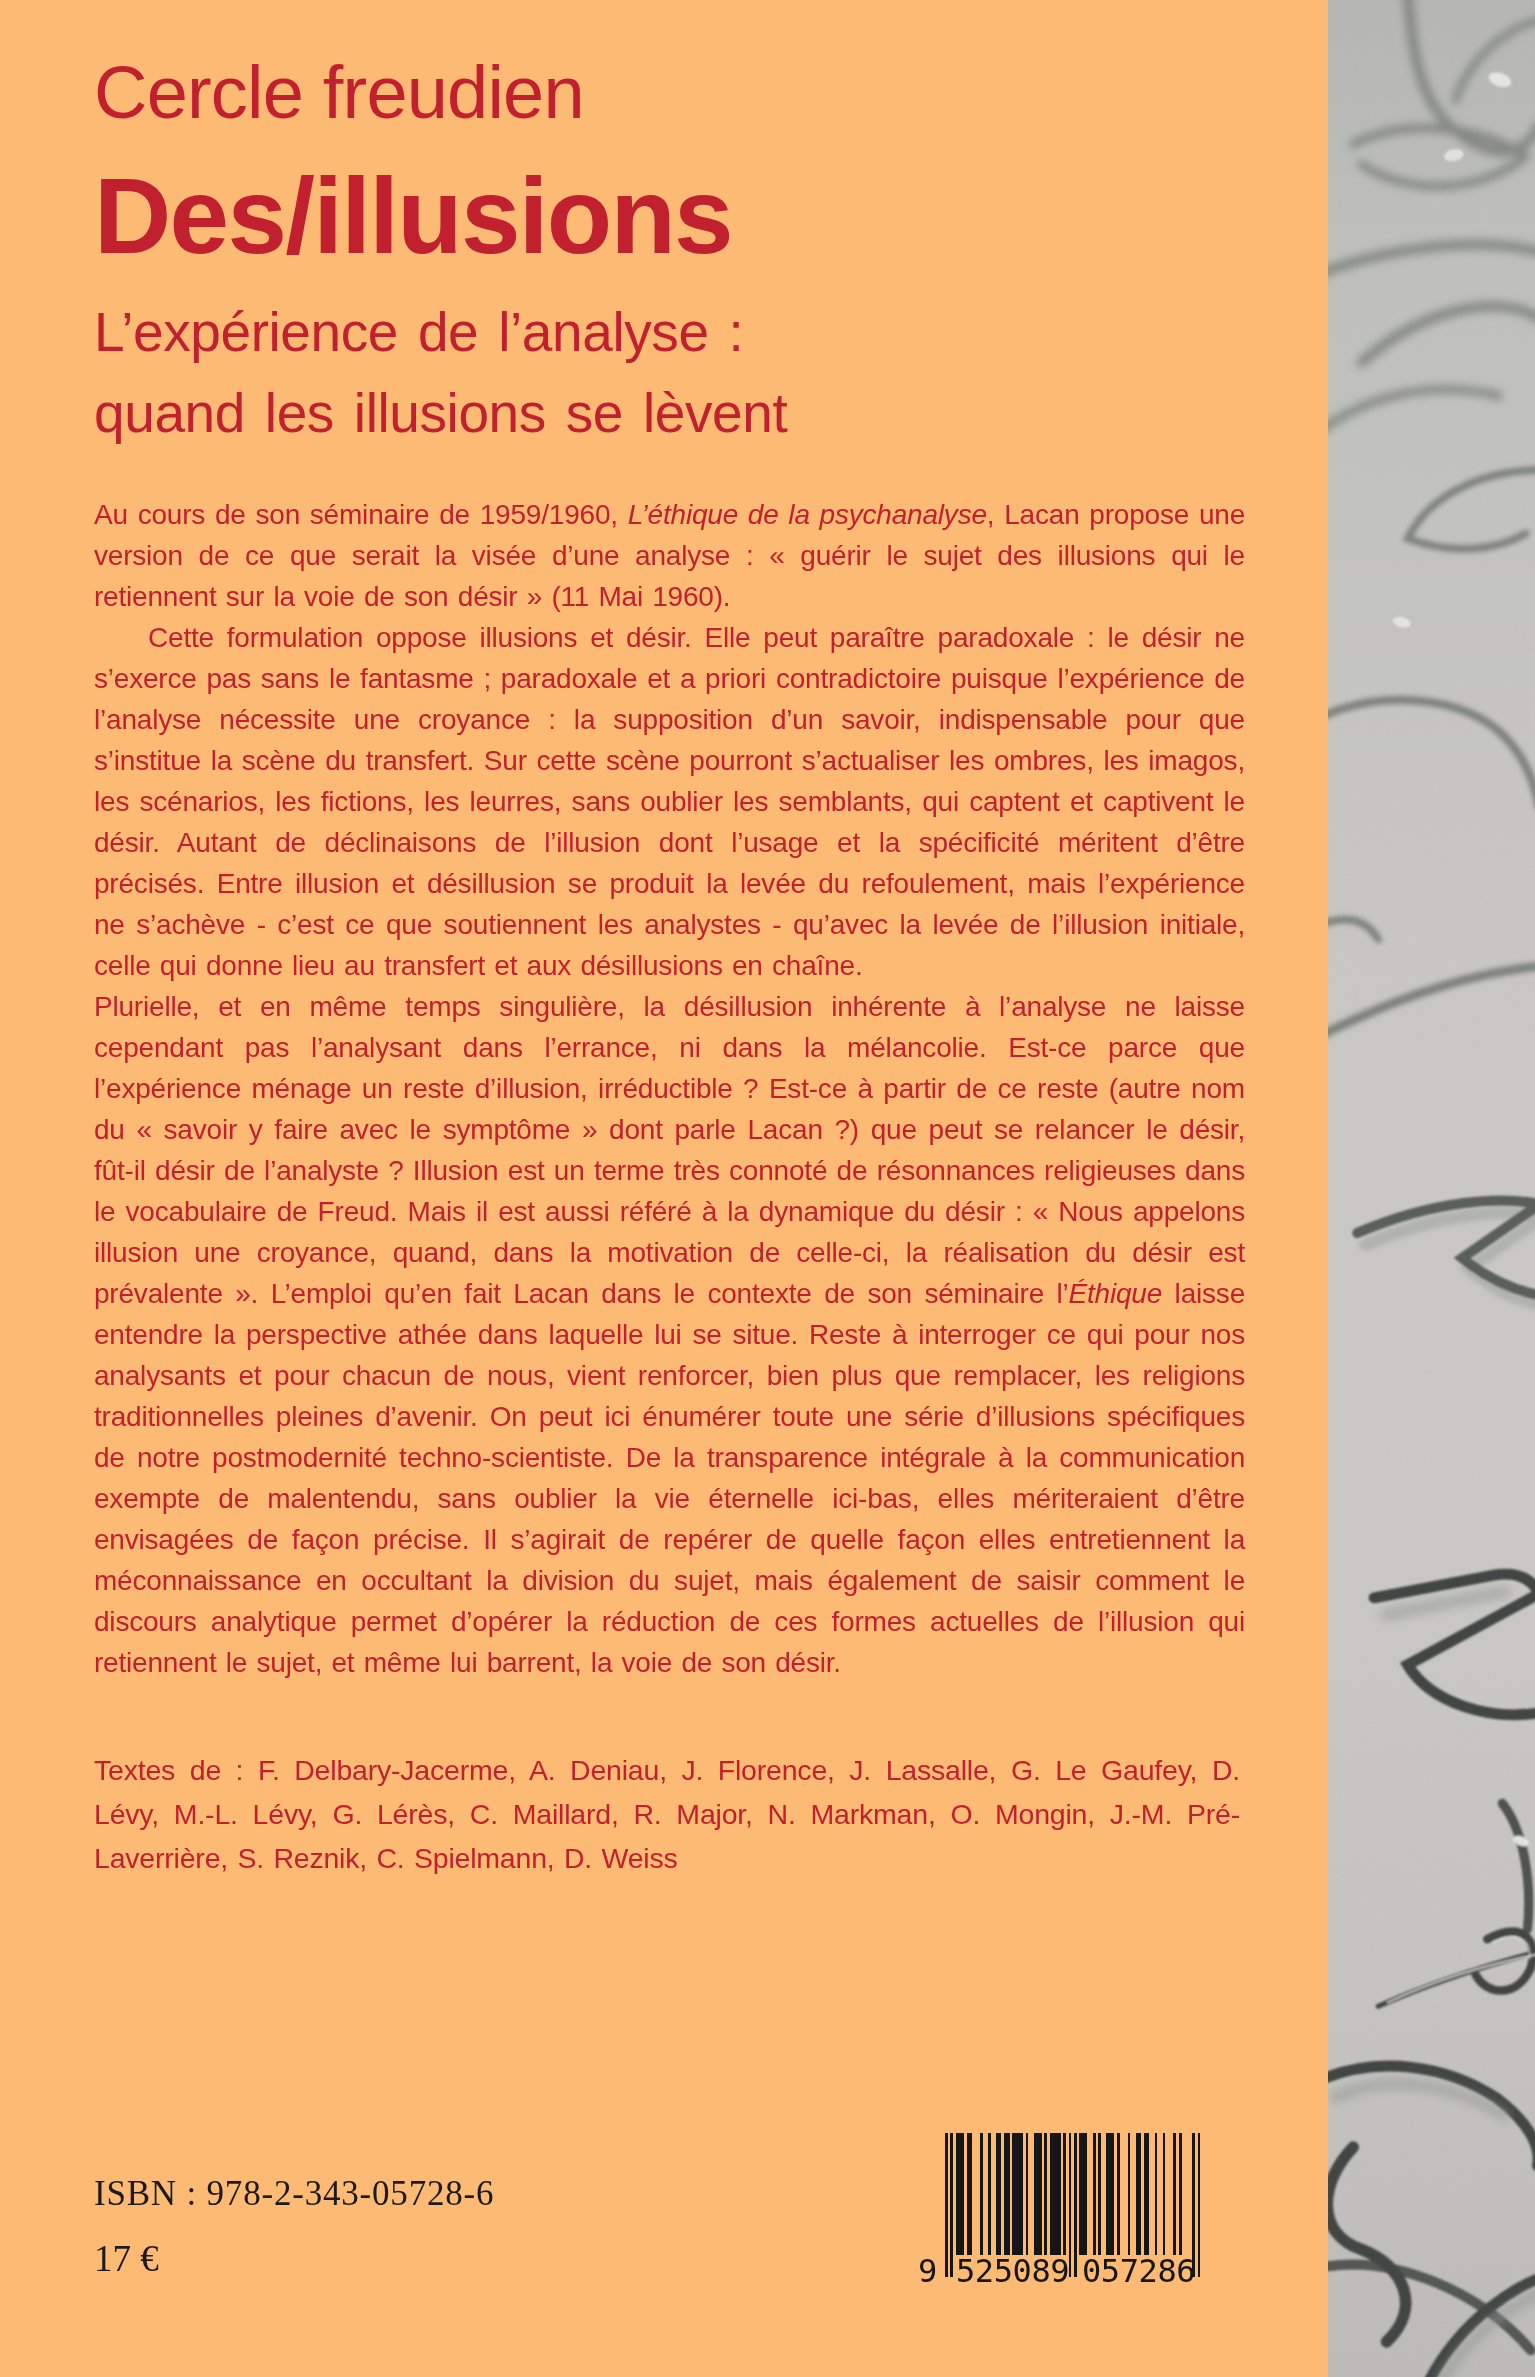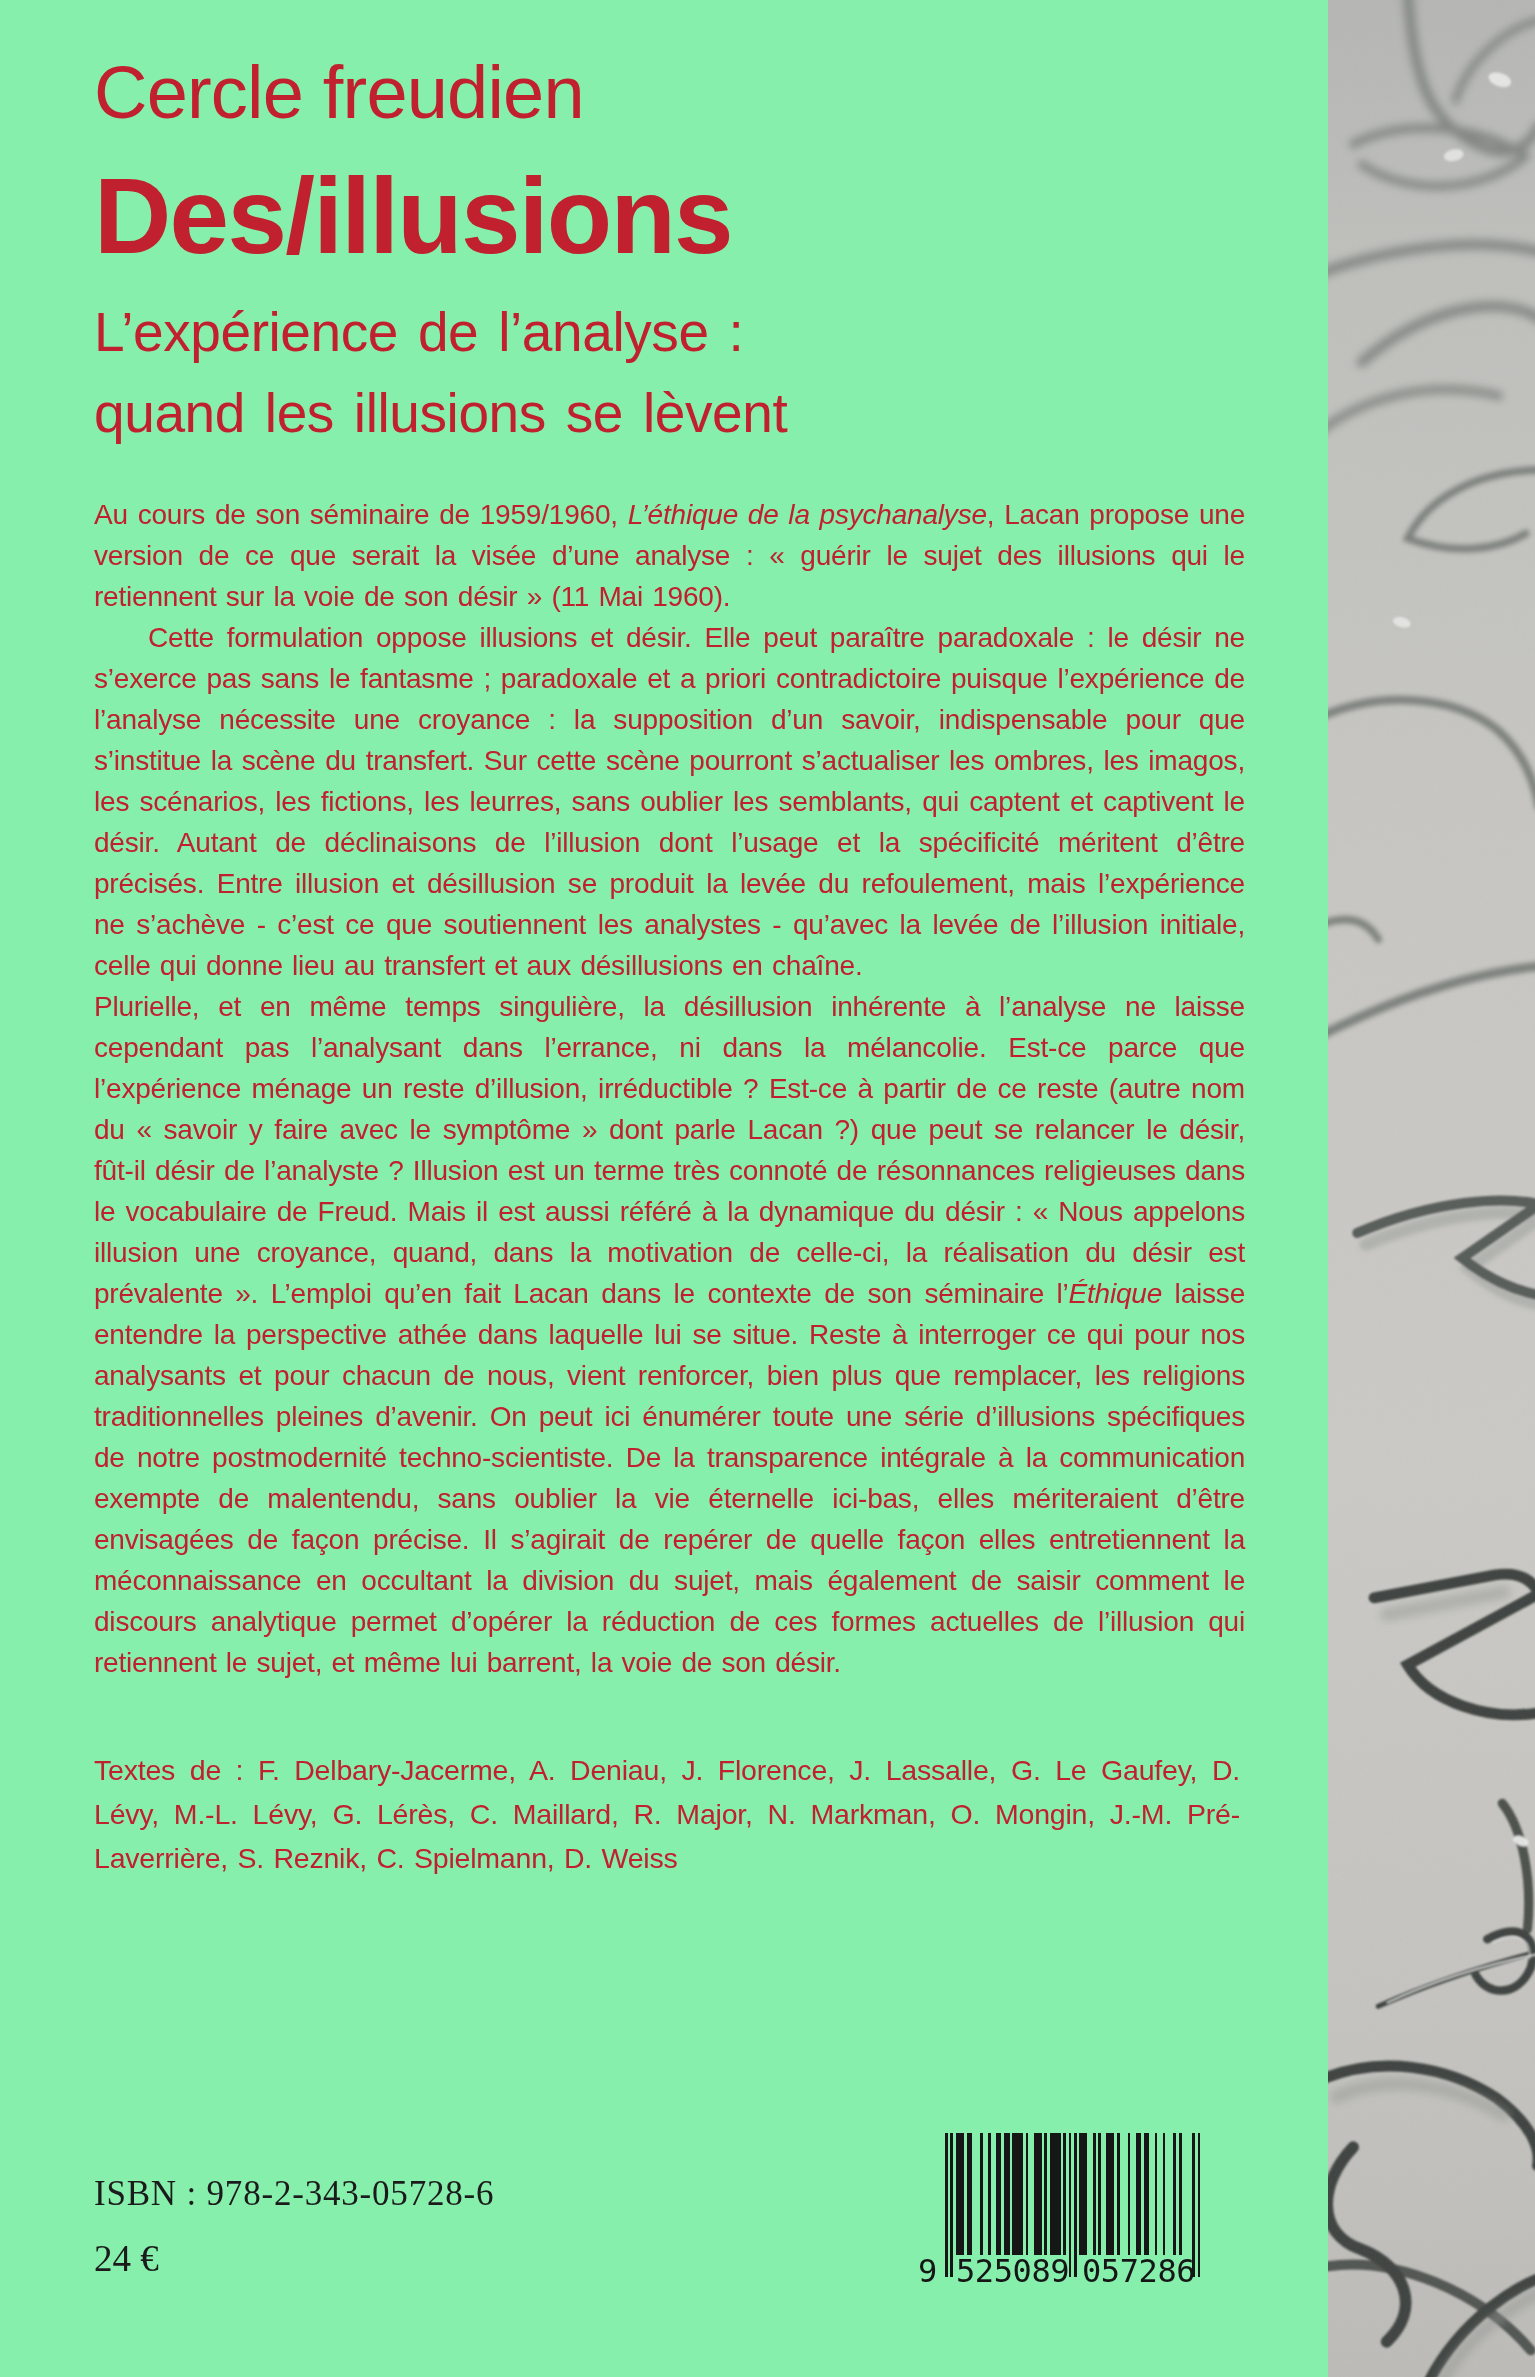--- a/index.html
+++ b/index.html
@@ -14,7 +14,7 @@
     font-family:"Liberation Sans",sans-serif;
     position:relative;overflow:hidden;
   }
-  .page{position:absolute;inset:0;background:#86efac;}
+  .page{position:absolute;inset:0;background:#fdba74;}
 
   
   .photo-strip{

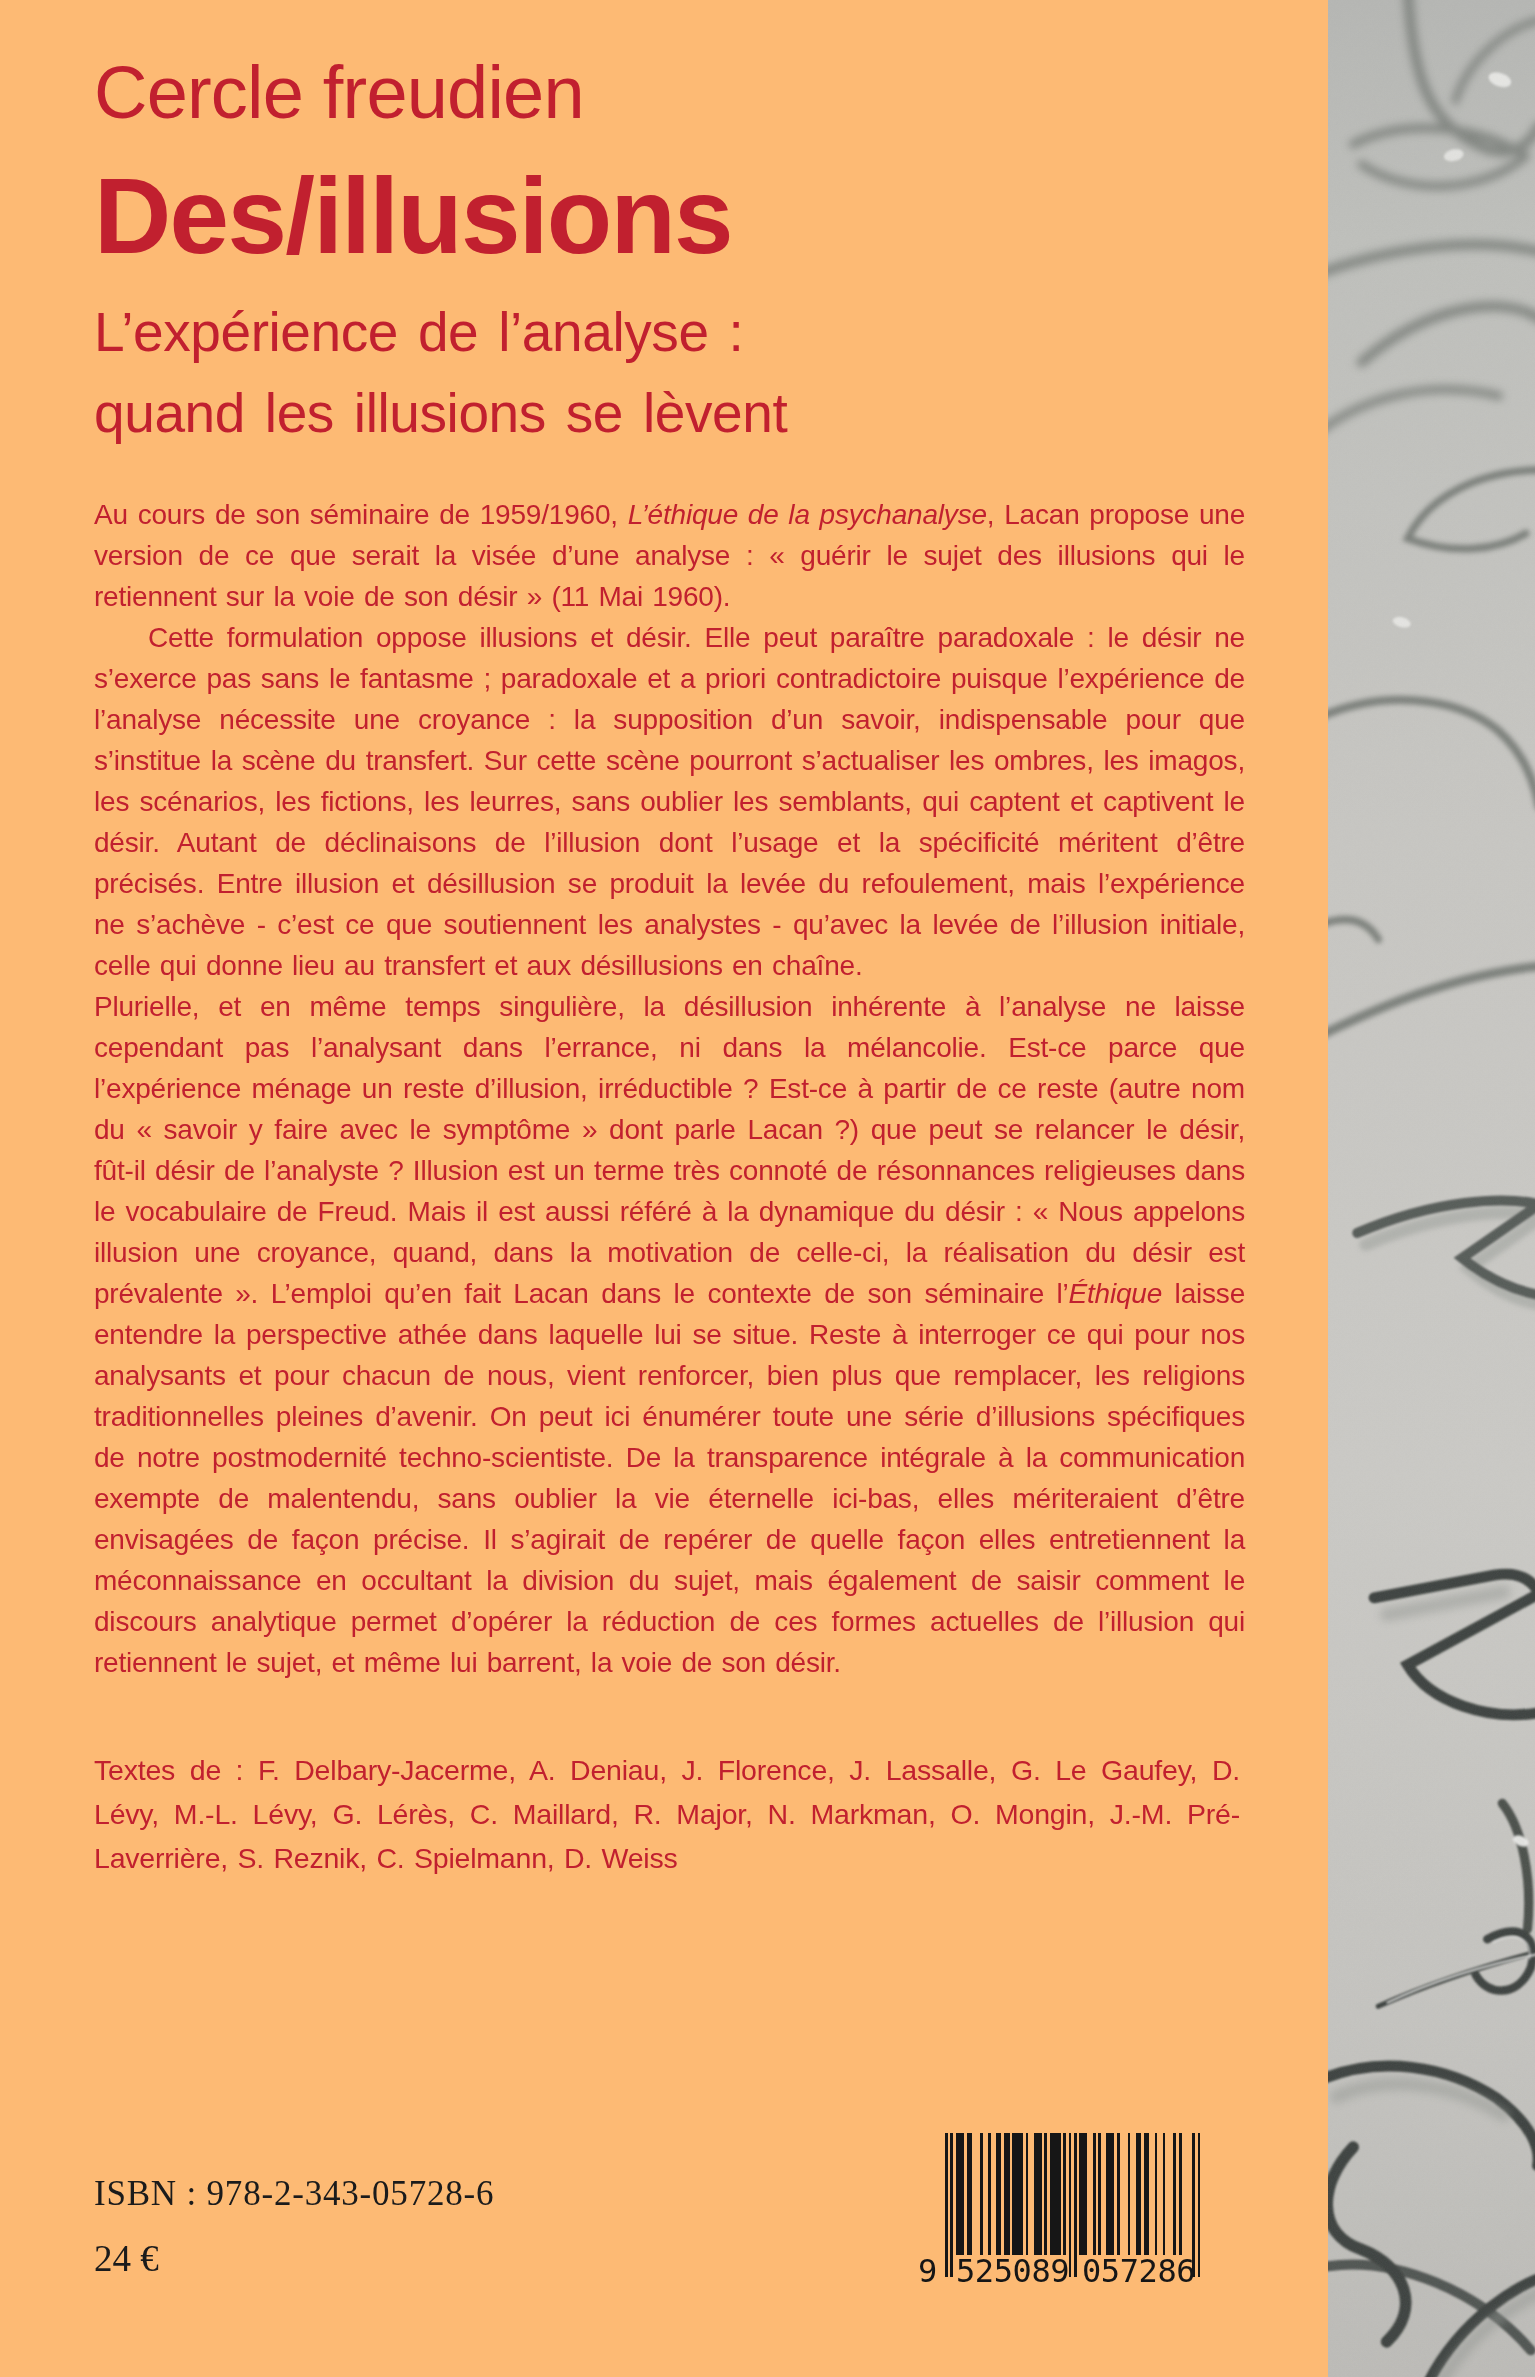--- a/index.html
+++ b/index.html
@@ -188,7 +188,7 @@
   </main>
 
   <div class="isbn">ISBN : 978-2-343-05728-6</div>
-  <div class="price">24 €</div>
+  <div class="price">17 €</div>
 
   <div class="barcode">
     <div class="bars" id="barcode-bars">

